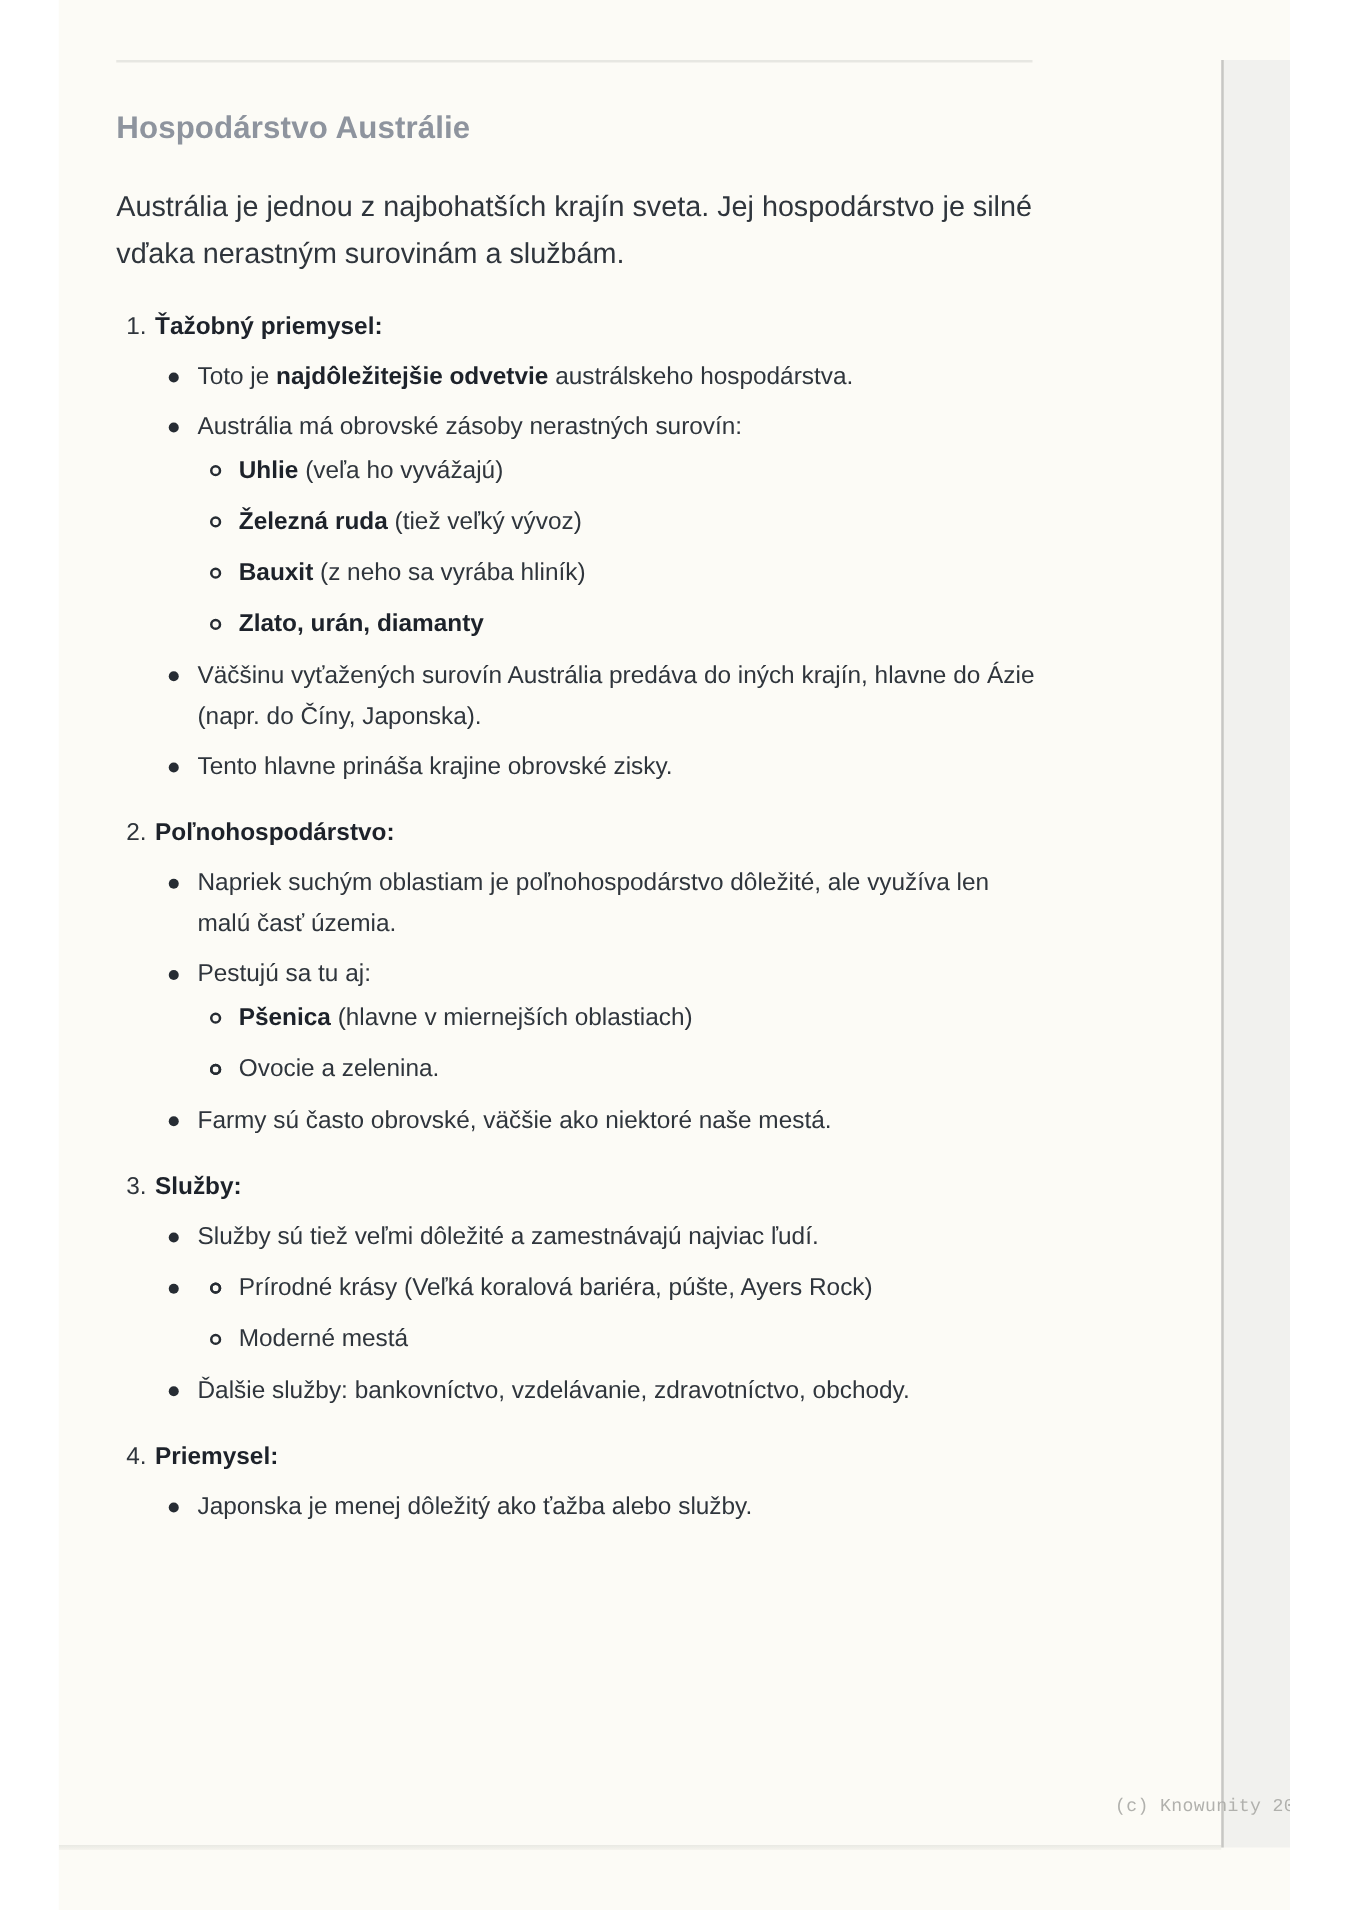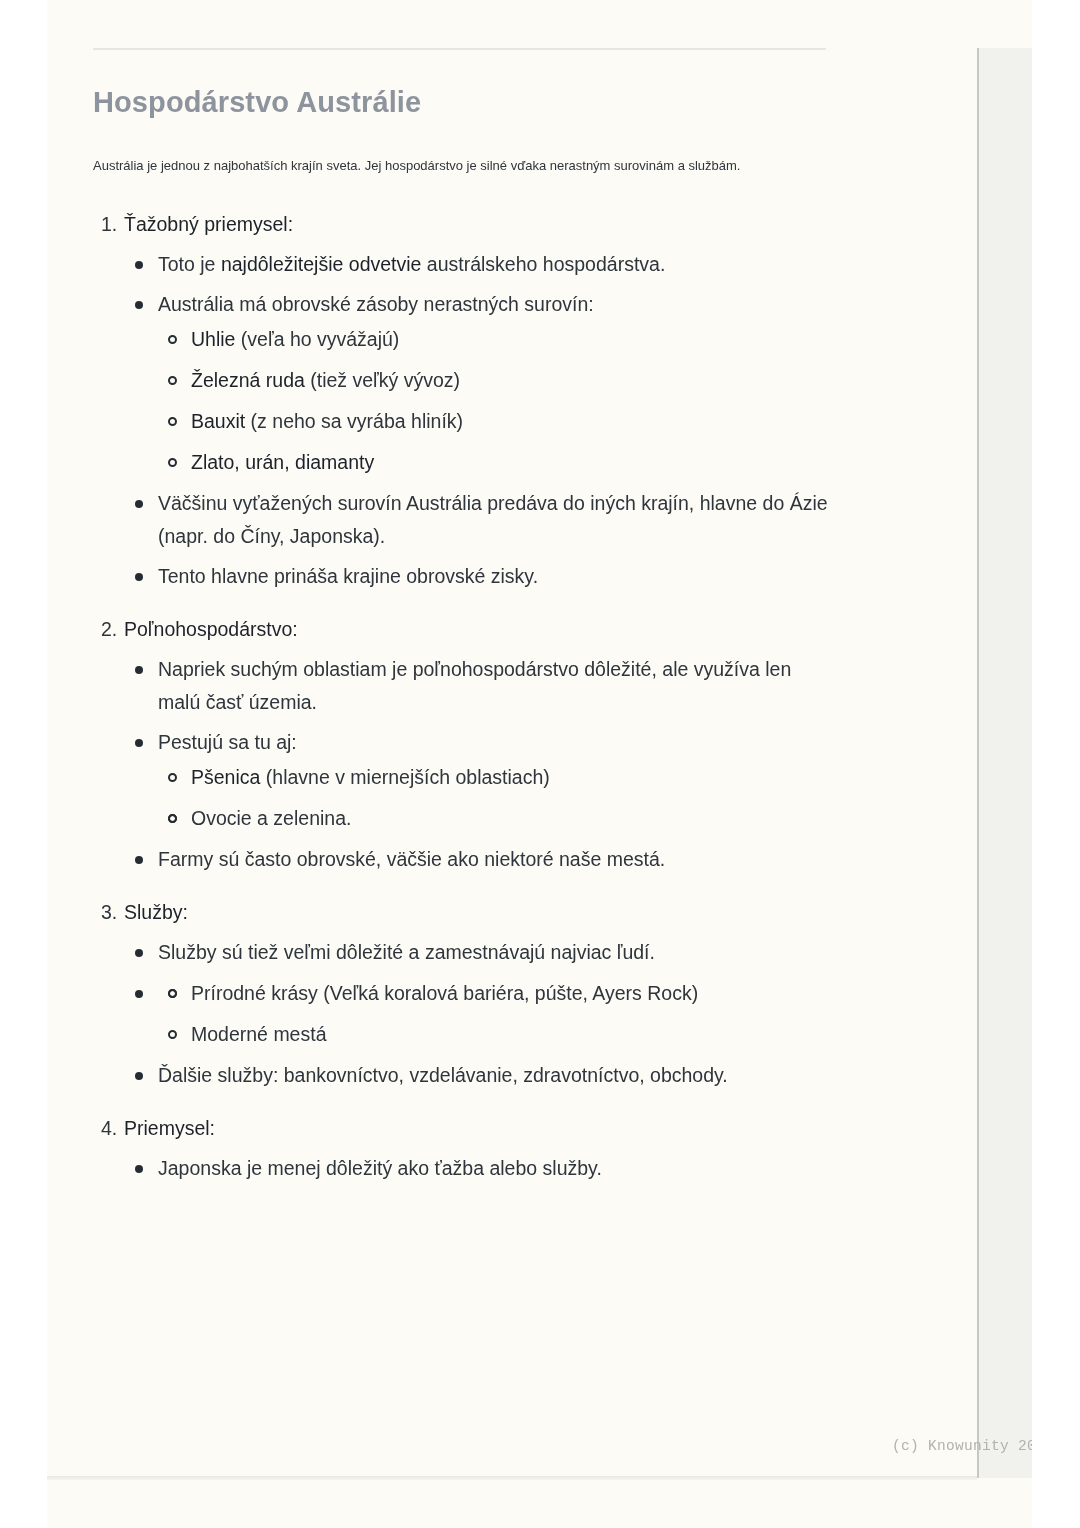--- a/index.html
+++ b/index.html
@@ -54,7 +54,7 @@
   }
   .page-title {
     margin:84px 0 26px 0;
-    font-size:29px; line-height:37px;
+    font-size:25px; line-height:37px;
     font-weight:700;
     color:#8e949e;
     letter-spacing:0.1px;

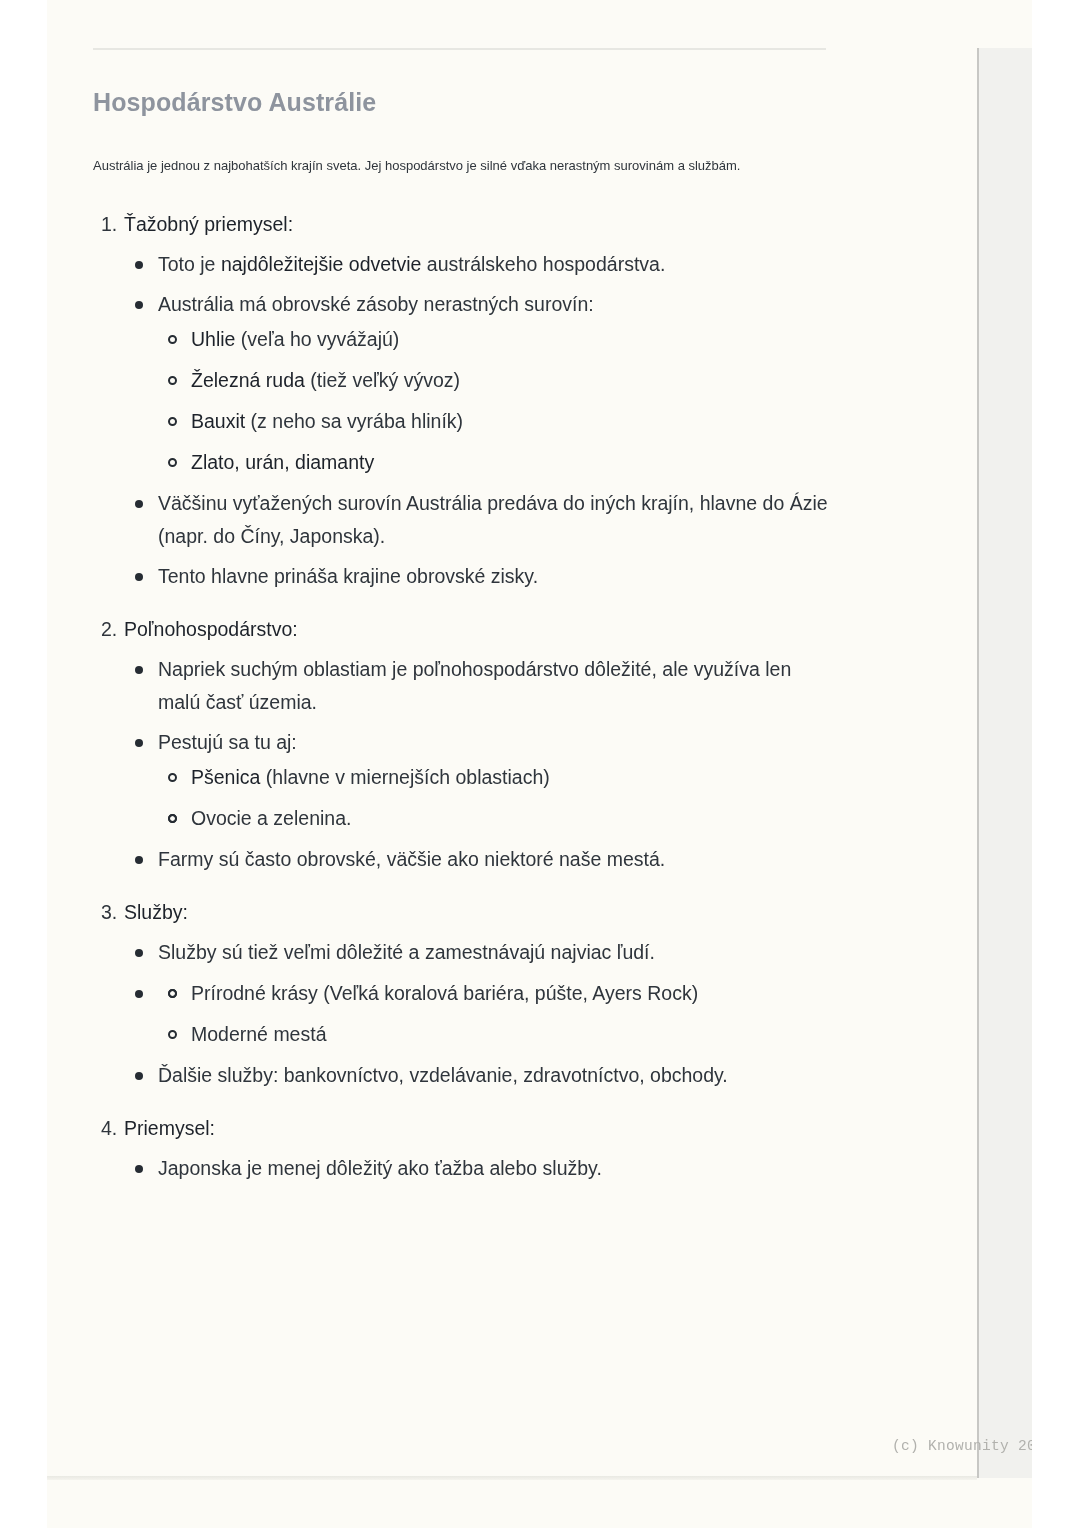--- a/index.html
+++ b/index.html
@@ -61,7 +61,7 @@
   }
   .intro {
     margin:0 0 24px 0;
-    font-size:13px; line-height:37px;
+    font-size:23px; line-height:37px;
   }
   strong { color:#1d222a; font-weight:400; }
 

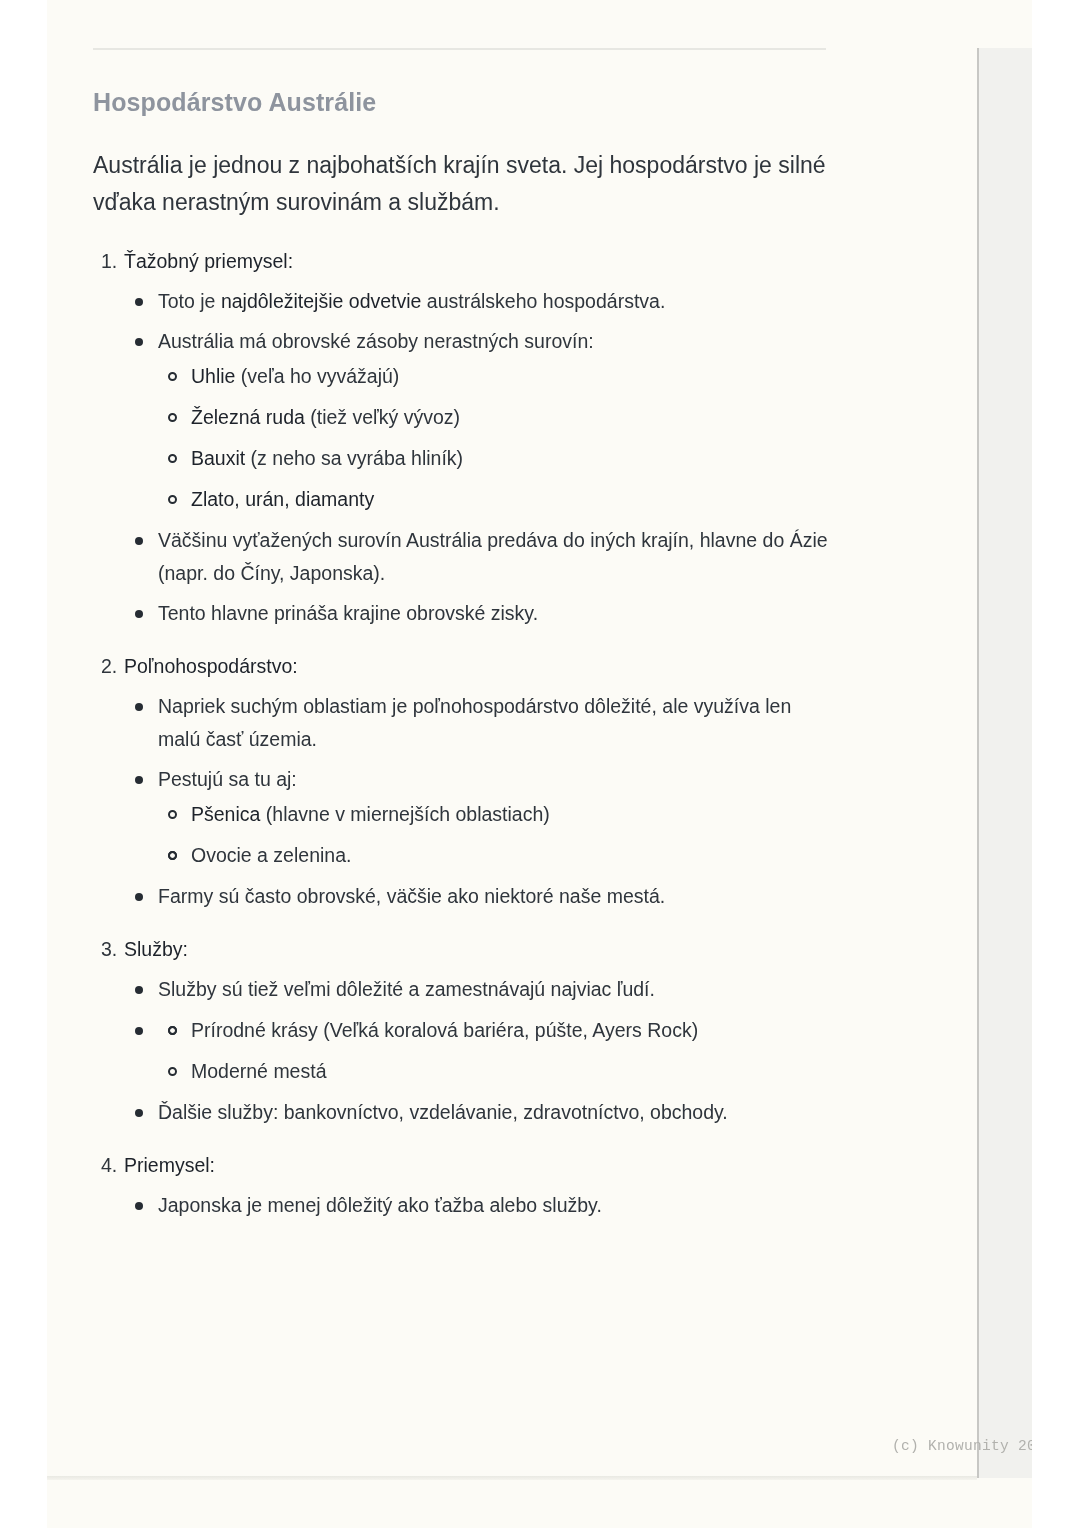--- a/index.html
+++ b/index.html
@@ -63,7 +63,7 @@
     margin:0 0 24px 0;
     font-size:23px; line-height:37px;
   }
-  strong { color:#1d222a; font-weight:400; }
+  strong { color:#1d222a; font-weight:700; }
 
   ol.outline {
     list-style:none; margin:0; padding:0;

